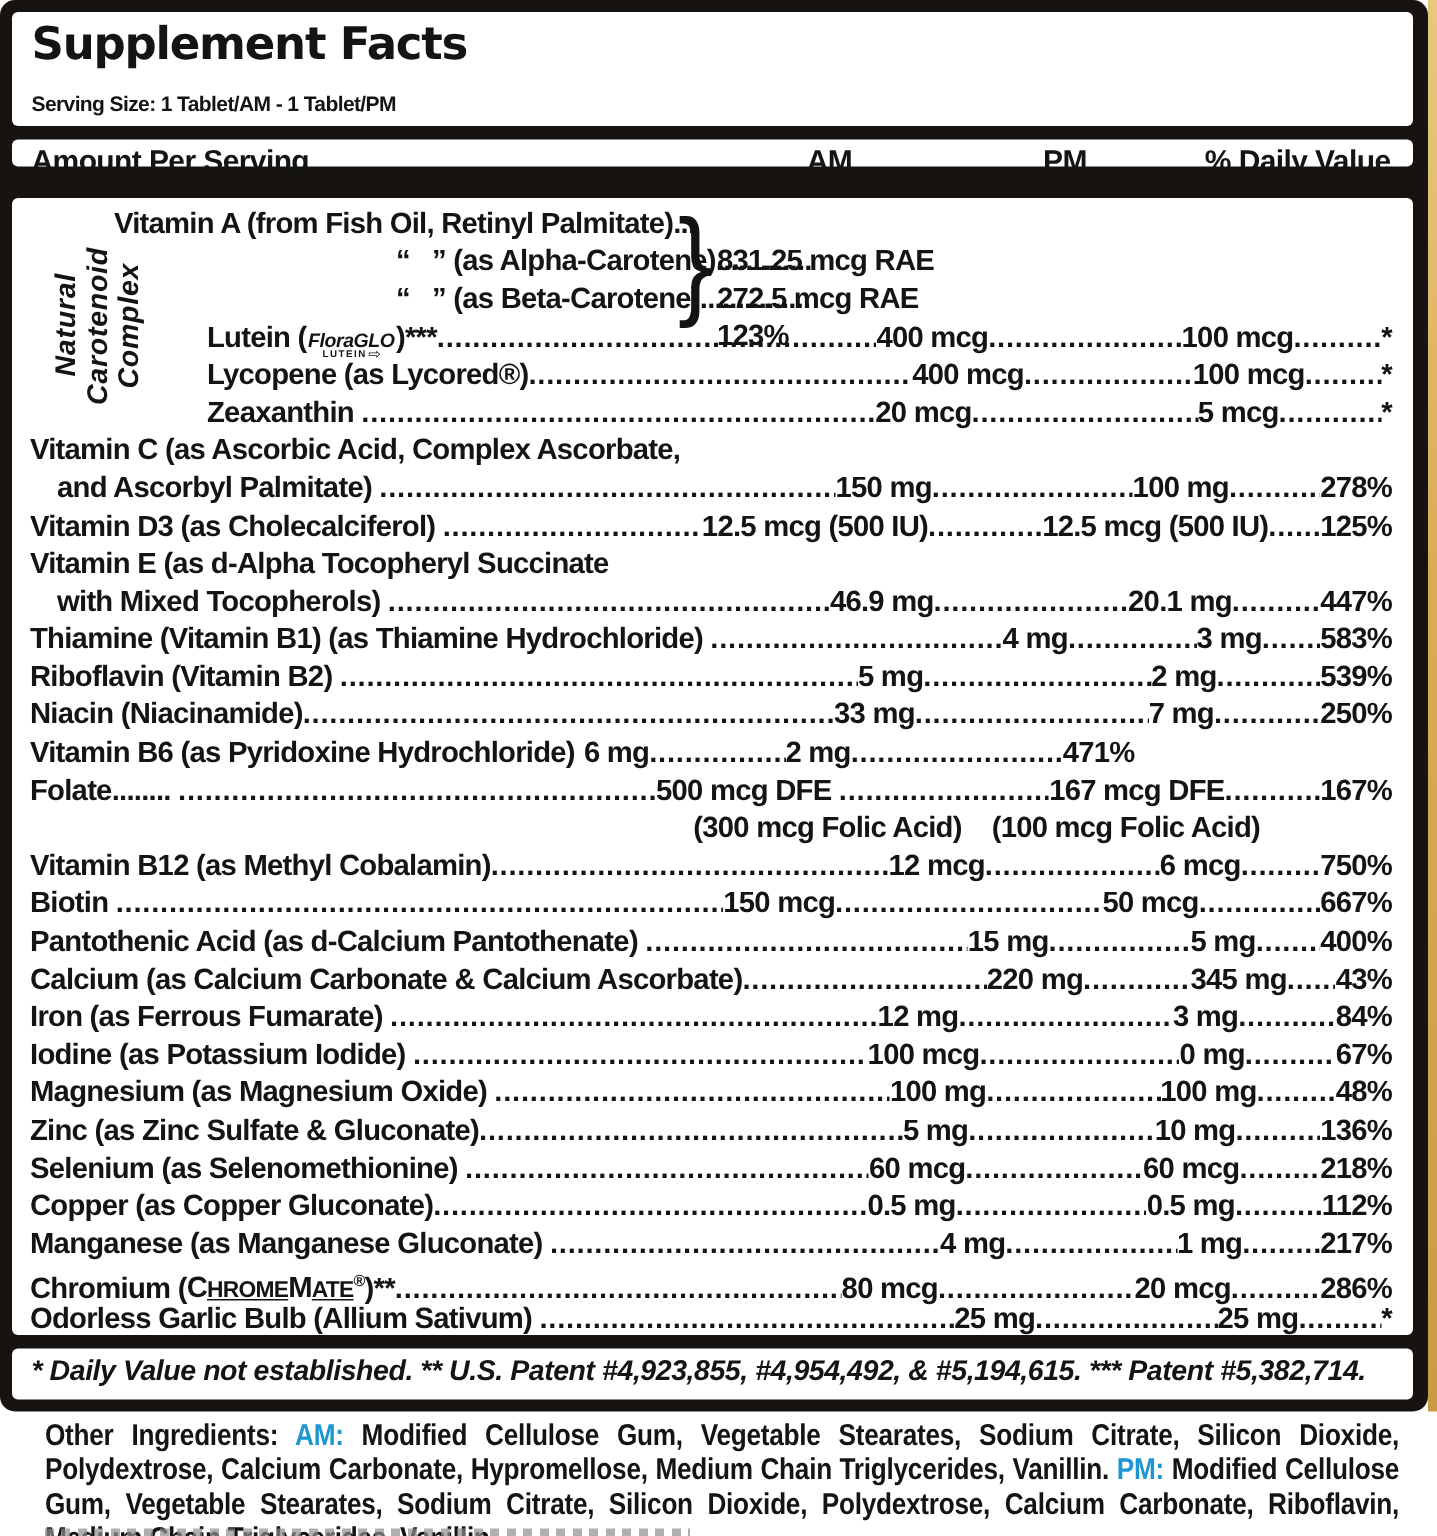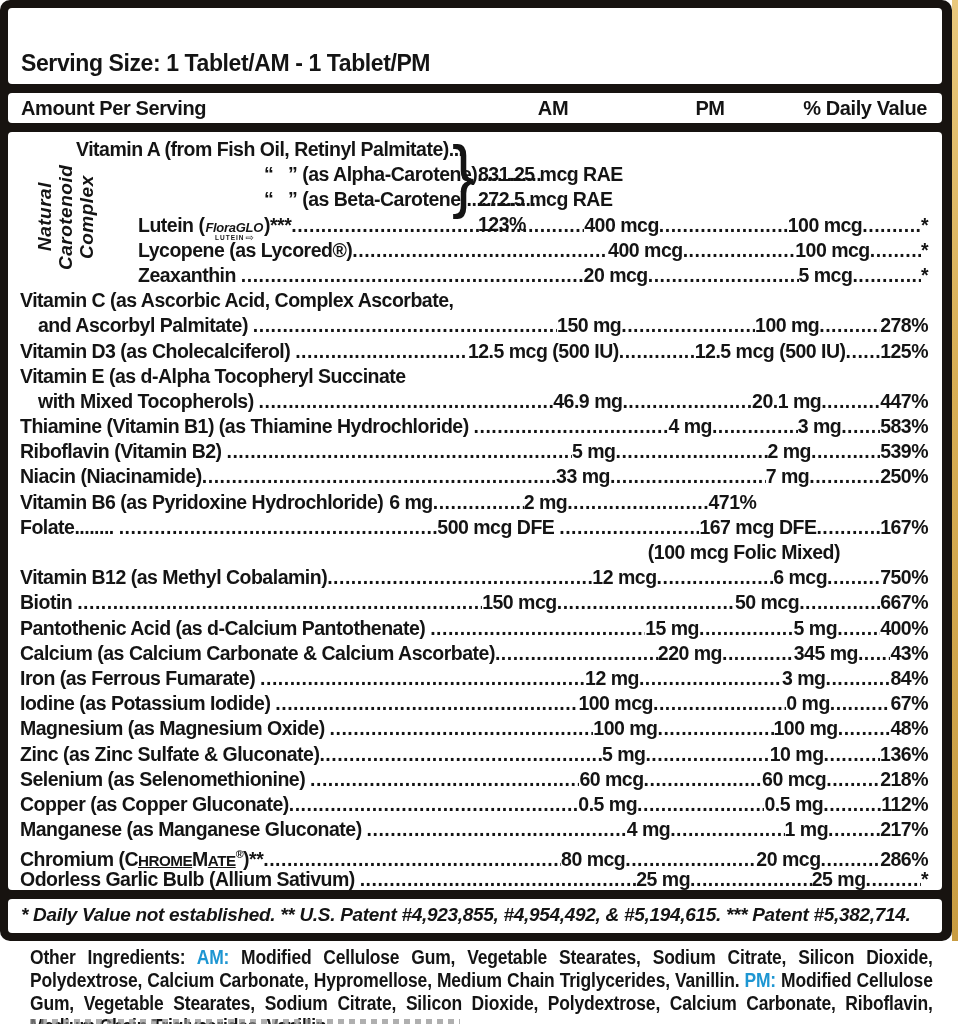--- a/index.html
+++ b/index.html
@@ -75,6 +75,7 @@
 <div class="label-box">
 
   <div class="panel title-p">
+    <div class="title">Supplement Facts</div>
     <div class="serving">
       <span>Serving Size: 1 Tablet/AM - 1 Tablet/PM</span>
     </div>

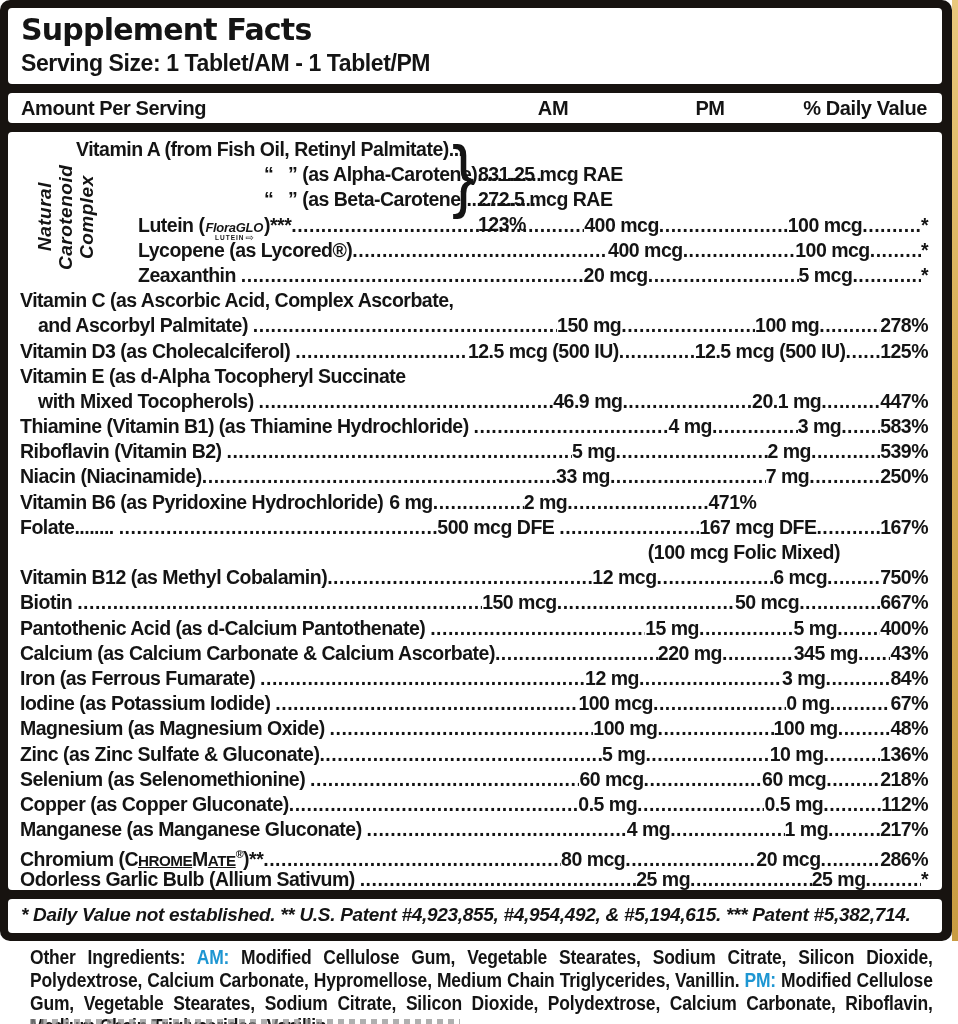--- a/index.html
+++ b/index.html
@@ -21,7 +21,7 @@
   .title{position:absolute;left:13px;top:4px;font-family:"DejaVu Sans","Liberation Sans",sans-serif;
     font-size:30px;font-weight:700;letter-spacing:-0.8px;}
   .serving{position:absolute;left:13px;bottom:7px;display:flex;gap:23px;
-    font-size:23px;font-weight:700;letter-spacing:-0.4px;white-space:pre;}
+    font-size:14px;font-weight:700;letter-spacing:-0.4px;white-space:pre;}
 
   .header-p span{position:absolute;top:0;line-height:30px;font-size:20px;font-weight:700;letter-spacing:-0.4px;}
   .h-amount{left:13px;}

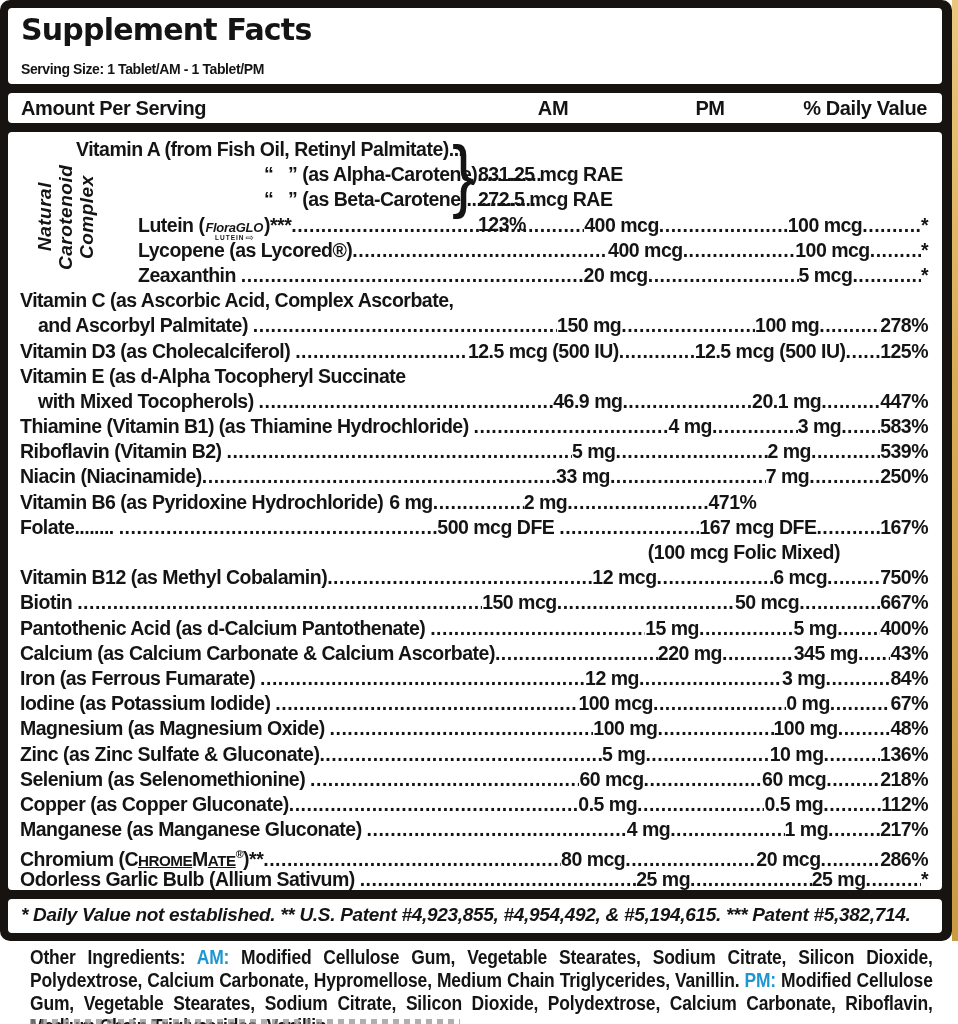--- a/index.html
+++ b/index.html
@@ -14,7 +14,7 @@
     background:#171310;border-radius:10px;}
   .panel{position:absolute;left:8px;right:10px;background:#ffffff;border-radius:4px;}
   .title-p{top:8px;height:76px;}
-  .header-p{top:93px;height:30px;}
+  .header-p{top:93px;height:18px;}
   .main-p{top:132px;height:758px;padding:5px 14px 0 12px;box-sizing:border-box;overflow:hidden;}
   .foot-p{top:899px;height:34px;}
 

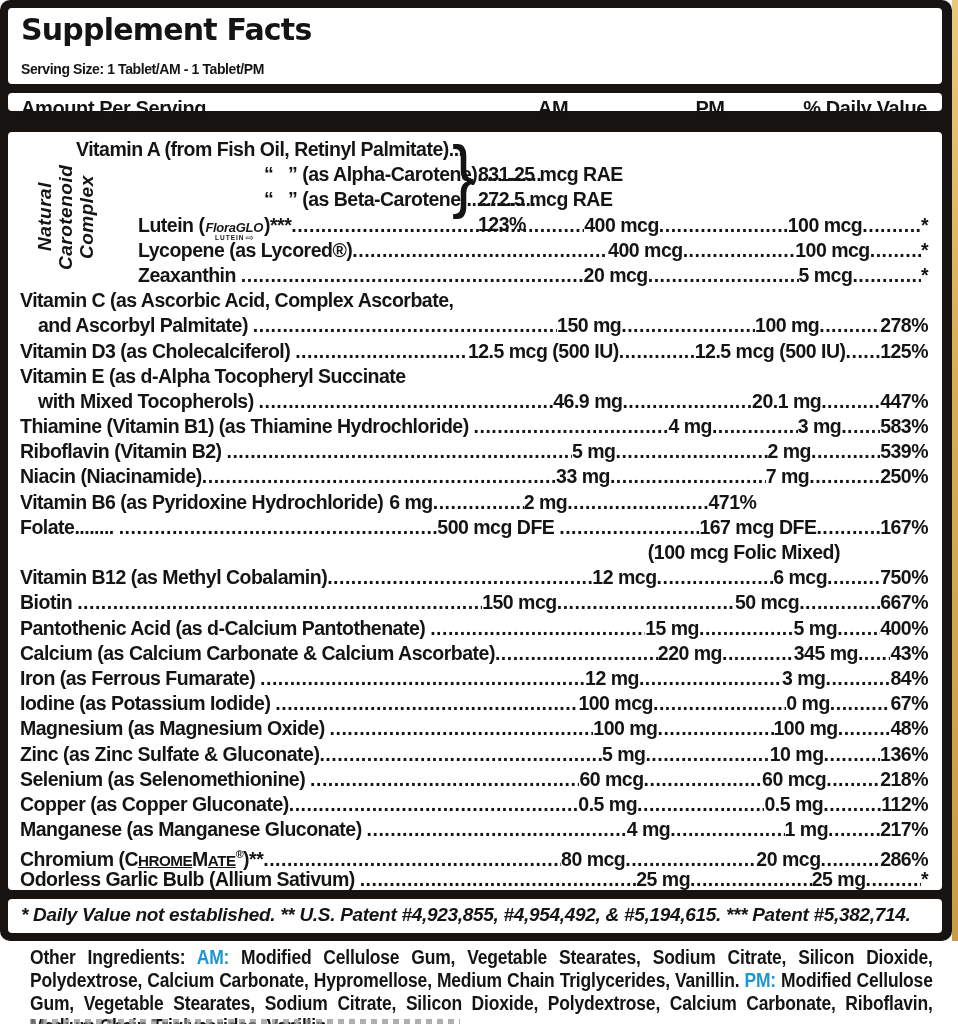--- a/index.html
+++ b/index.html
@@ -114,7 +114,7 @@
       <div class="line"><span class="nm">Niacin (Niacinamide)</span><span class="d" style="flex-grow: 5;">........................................................................................................................................................................................................</span><span class="val">33 mg</span><span class="d" style="flex-grow: 2.2;">........................................................................................................................................................................................................</span><span class="val">7 mg</span><span class="d" style="flex-grow: 1;">........................................................................................................................................................................................................</span><span class="val">250%</span></div>
       <div class="line"><span class="nm">Vitamin B6 (as Pyridoxine Hydrochloride)</span><span class="val" style="margin-left: 6px;">6 mg</span><span class="d" style="flex-grow: 0.9;">........................................................................................................................................................................................................</span><span class="val">2 mg</span><span class="d" style="flex-grow: 1.4;">........................................................................................................................................................................................................</span><span class="val">471%</span><span class="sp"></span></div>
       <div class="line"><span class="nm">Folate........ </span><span class="d" style="flex-grow: 5;">........................................................................................................................................................................................................</span><span class="val">500 mcg DFE </span><span class="d" style="flex-grow: 2.2;">........................................................................................................................................................................................................</span><span class="val">167 mcg DFE</span><span class="d" style="flex-grow: 1;">........................................................................................................................................................................................................</span><span class="val">167%</span></div>
-      <div class="line subnote"><span class="val">(100 mcg Folic Mixed)</span></div>
+      <div class="line subnote"><span class="val">(300 mcg Folic Acid)</span><span class="val">(100 mcg Folic Mixed)</span></div>
       <div class="line"><span class="nm">Vitamin B12 (as Methyl Cobalamin)</span><span class="d" style="flex-grow: 5;">........................................................................................................................................................................................................</span><span class="val">12 mcg</span><span class="d" style="flex-grow: 2.2;">........................................................................................................................................................................................................</span><span class="val">6 mcg</span><span class="d" style="flex-grow: 1;">........................................................................................................................................................................................................</span><span class="val">750%</span></div>
       <div class="line"><span class="nm">Biotin </span><span class="d" style="flex-grow: 5;">........................................................................................................................................................................................................</span><span class="val">150 mcg</span><span class="d" style="flex-grow: 2.2;">........................................................................................................................................................................................................</span><span class="val">50 mcg</span><span class="d" style="flex-grow: 1;">........................................................................................................................................................................................................</span><span class="val">667%</span></div>
       <div class="line"><span class="nm">Pantothenic Acid (as d-Calcium Pantothenate) </span><span class="d" style="flex-grow: 5;">........................................................................................................................................................................................................</span><span class="val">15 mg</span><span class="d" style="flex-grow: 2.2;">........................................................................................................................................................................................................</span><span class="val">5 mg</span><span class="d" style="flex-grow: 1;">........................................................................................................................................................................................................</span><span class="val">400%</span></div>

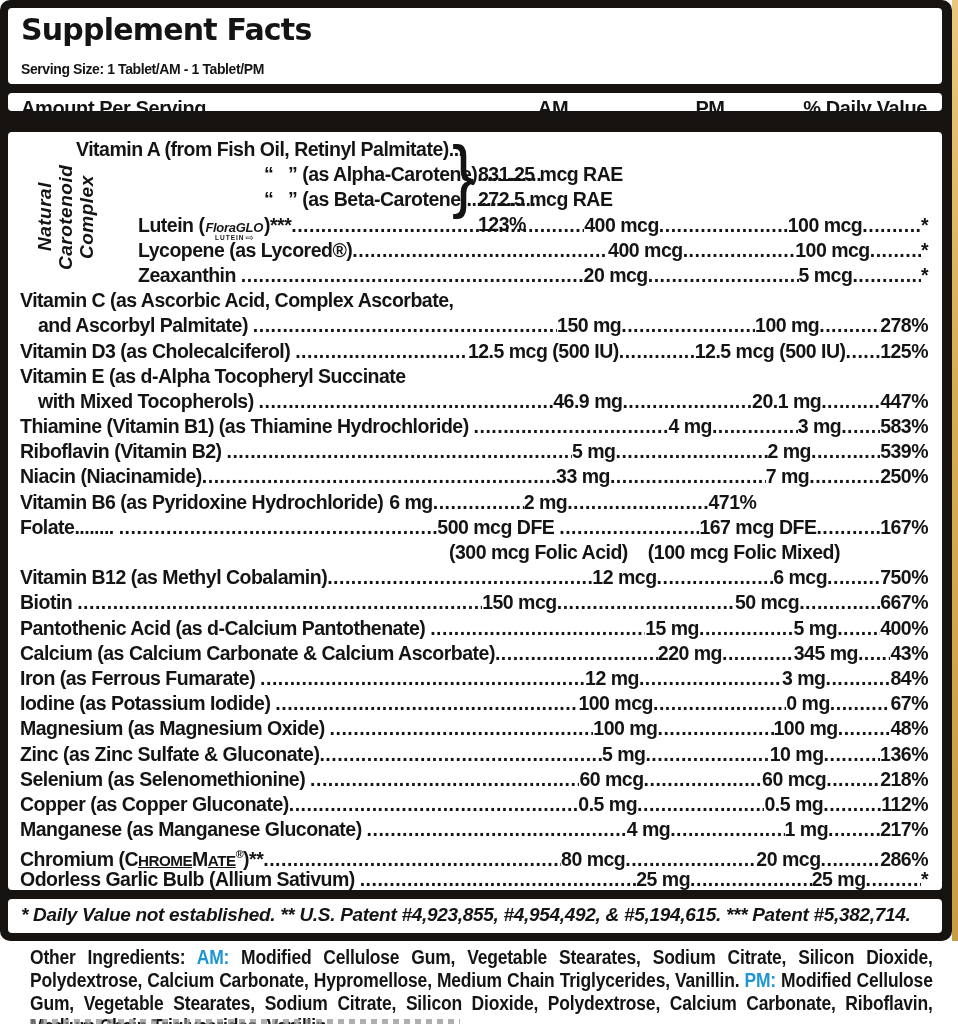--- a/index.html
+++ b/index.html
@@ -114,7 +114,7 @@
       <div class="line"><span class="nm">Niacin (Niacinamide)</span><span class="d" style="flex-grow: 5;">........................................................................................................................................................................................................</span><span class="val">33 mg</span><span class="d" style="flex-grow: 2.2;">........................................................................................................................................................................................................</span><span class="val">7 mg</span><span class="d" style="flex-grow: 1;">........................................................................................................................................................................................................</span><span class="val">250%</span></div>
       <div class="line"><span class="nm">Vitamin B6 (as Pyridoxine Hydrochloride)</span><span class="val" style="margin-left: 6px;">6 mg</span><span class="d" style="flex-grow: 0.9;">........................................................................................................................................................................................................</span><span class="val">2 mg</span><span class="d" style="flex-grow: 1.4;">........................................................................................................................................................................................................</span><span class="val">471%</span><span class="sp"></span></div>
       <div class="line"><span class="nm">Folate........ </span><span class="d" style="flex-grow: 5;">........................................................................................................................................................................................................</span><span class="val">500 mcg DFE </span><span class="d" style="flex-grow: 2.2;">........................................................................................................................................................................................................</span><span class="val">167 mcg DFE</span><span class="d" style="flex-grow: 1;">........................................................................................................................................................................................................</span><span class="val">167%</span></div>
-      <div class="line subnote"><span class="val">(300 mcg Folic Acid)</span><span class="val">(100 mcg Folic Mixed)</span></div>
+      <div class="line subnote"><span class="val">(300 mcg Folic Acid)</span><span class="val">(100 mcg Folic Acid)</span></div>
       <div class="line"><span class="nm">Vitamin B12 (as Methyl Cobalamin)</span><span class="d" style="flex-grow: 5;">........................................................................................................................................................................................................</span><span class="val">12 mcg</span><span class="d" style="flex-grow: 2.2;">........................................................................................................................................................................................................</span><span class="val">6 mcg</span><span class="d" style="flex-grow: 1;">........................................................................................................................................................................................................</span><span class="val">750%</span></div>
       <div class="line"><span class="nm">Biotin </span><span class="d" style="flex-grow: 5;">........................................................................................................................................................................................................</span><span class="val">150 mcg</span><span class="d" style="flex-grow: 2.2;">........................................................................................................................................................................................................</span><span class="val">50 mcg</span><span class="d" style="flex-grow: 1;">........................................................................................................................................................................................................</span><span class="val">667%</span></div>
       <div class="line"><span class="nm">Pantothenic Acid (as d-Calcium Pantothenate) </span><span class="d" style="flex-grow: 5;">........................................................................................................................................................................................................</span><span class="val">15 mg</span><span class="d" style="flex-grow: 2.2;">........................................................................................................................................................................................................</span><span class="val">5 mg</span><span class="d" style="flex-grow: 1;">........................................................................................................................................................................................................</span><span class="val">400%</span></div>

